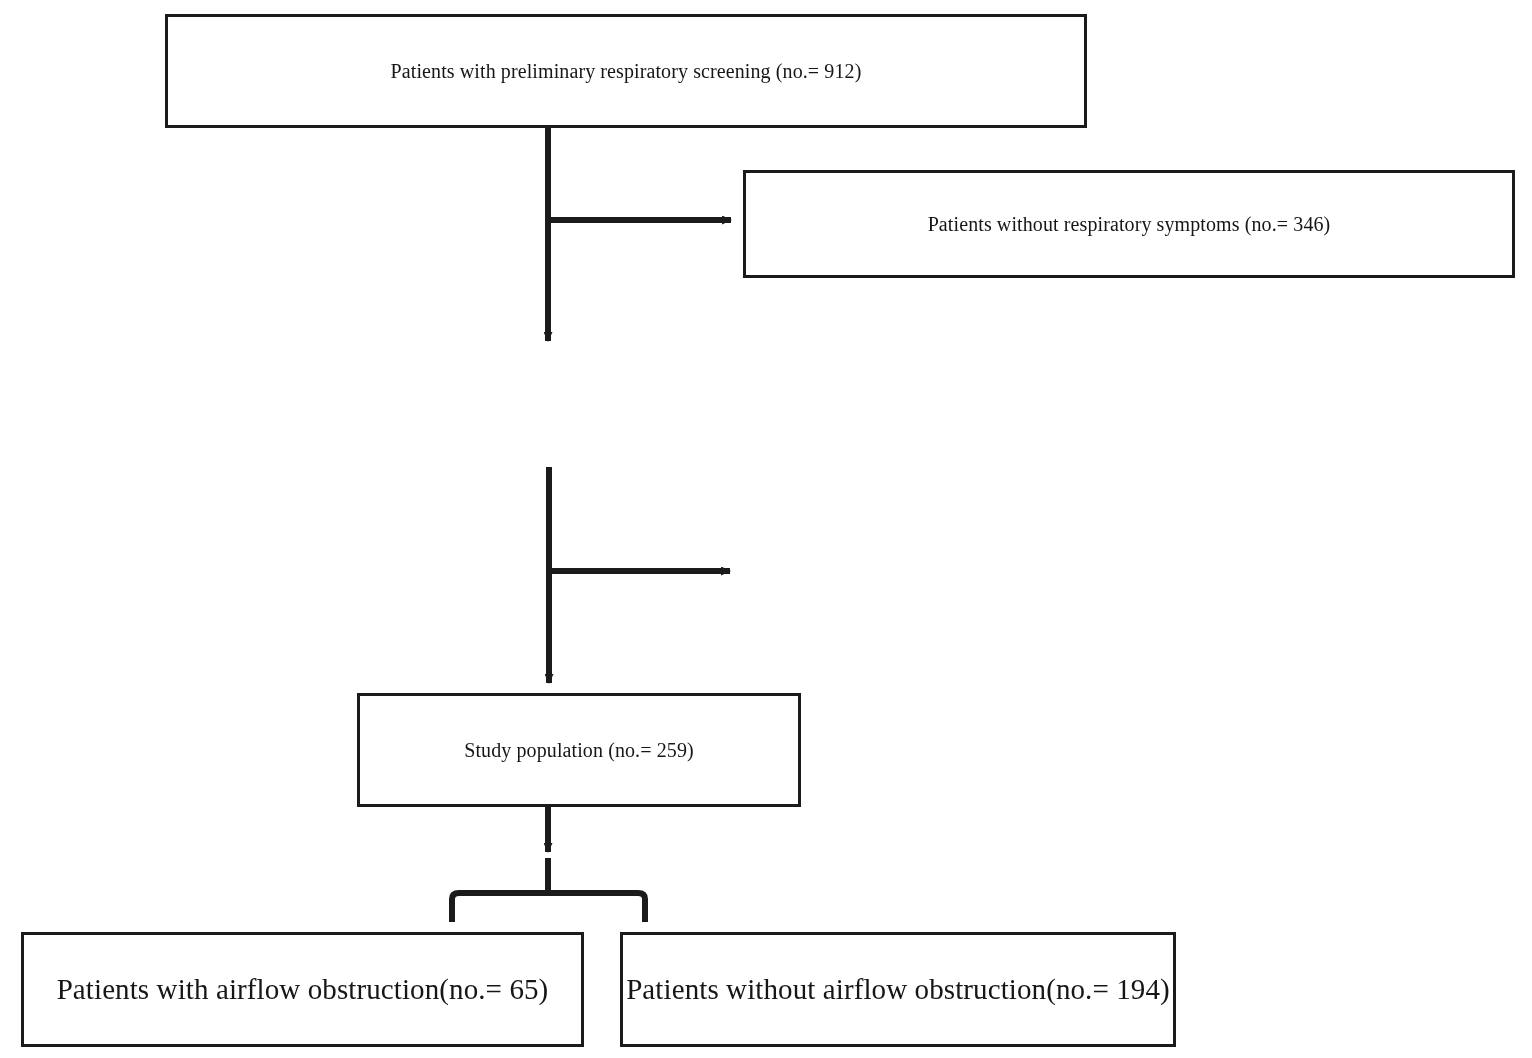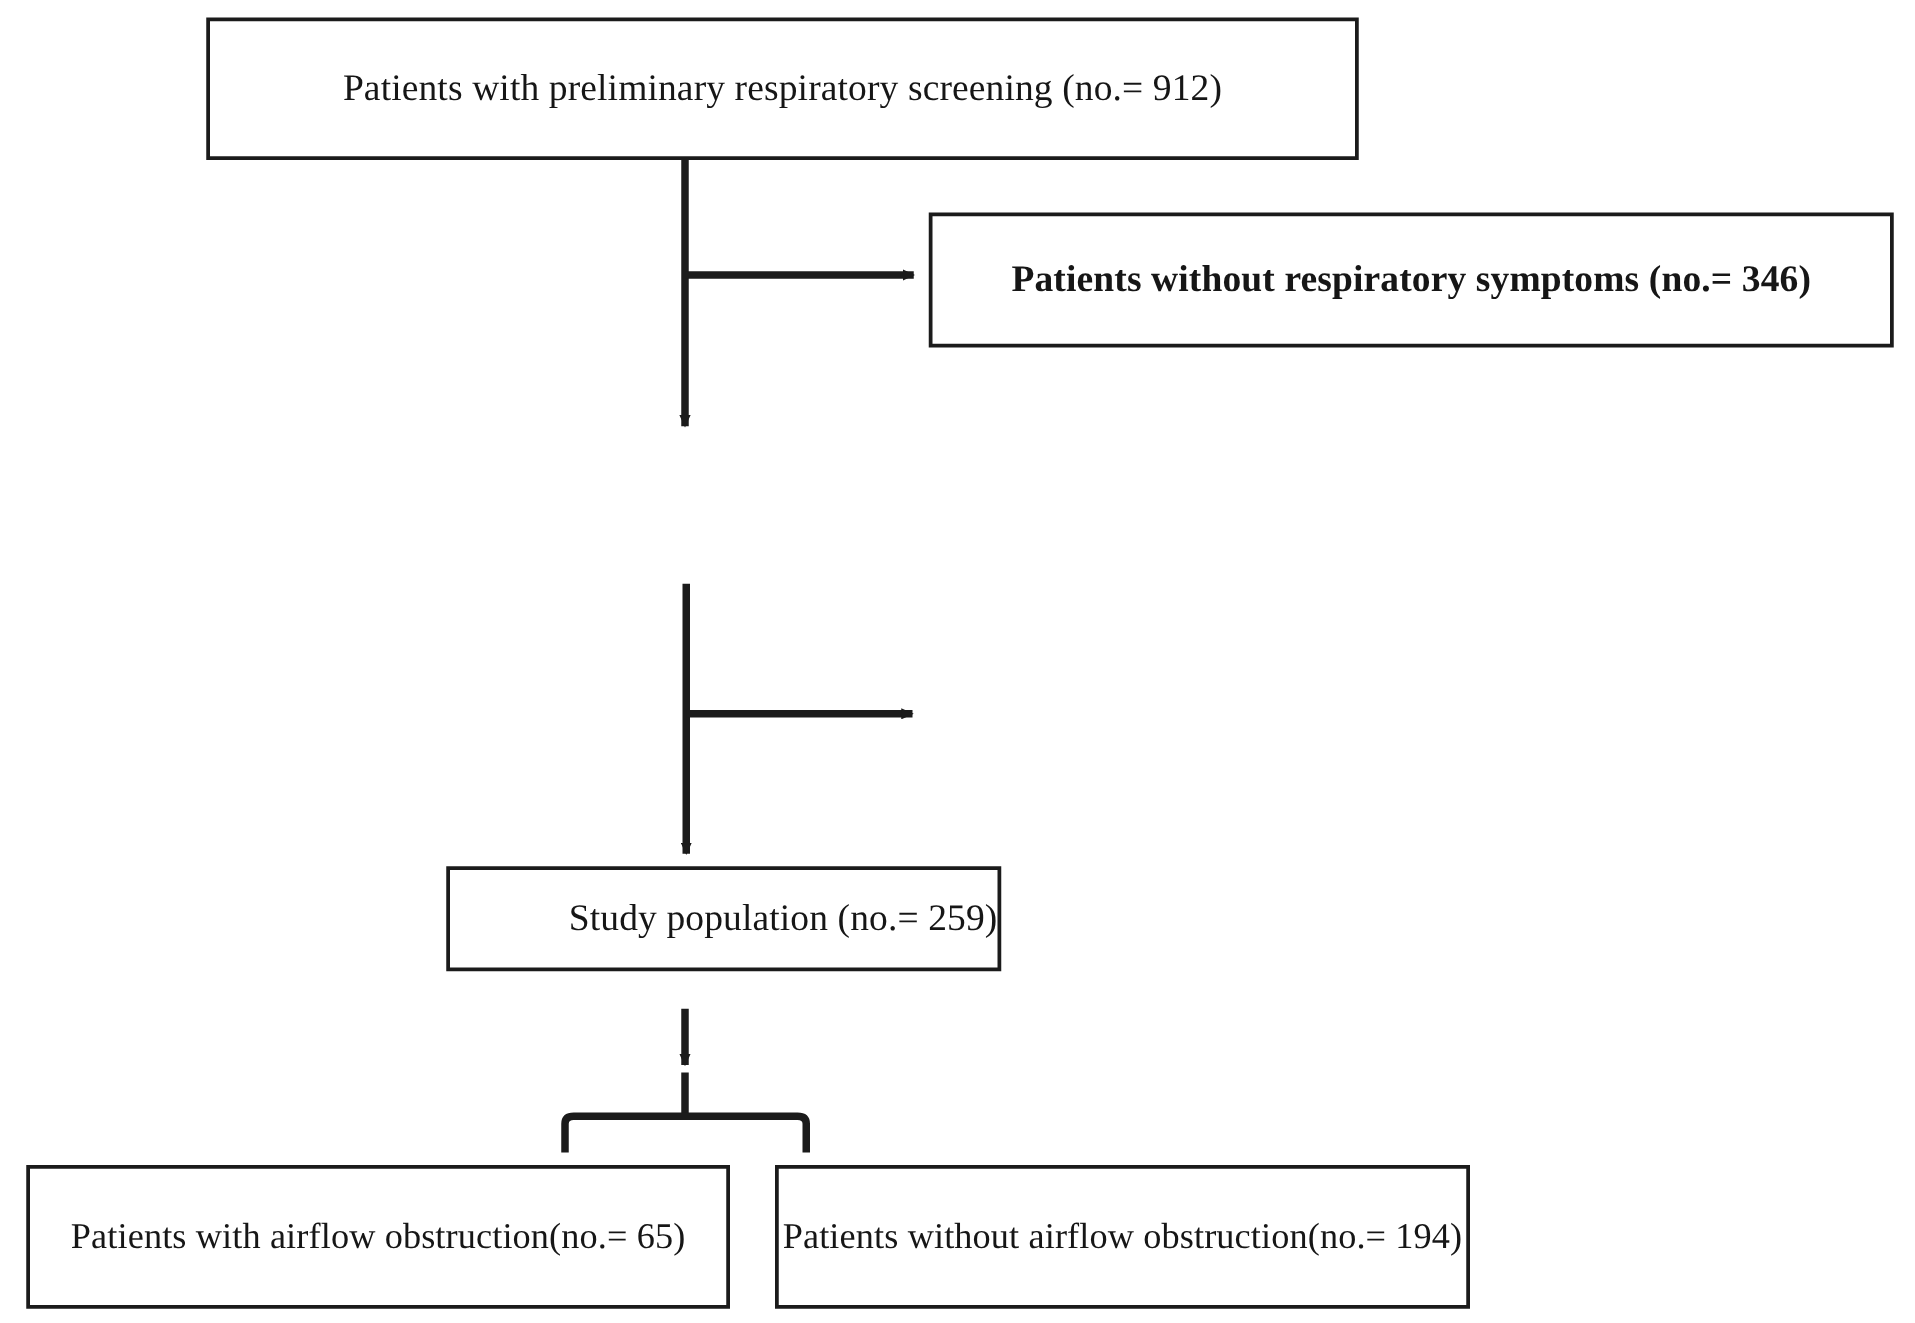--- a/index.html
+++ b/index.html
@@ -29,7 +29,7 @@
     justify-content: center;
   }
   .node-label {
-    font-size: 30px;
+    font-size: 20px;
     line-height: 1.15;
     letter-spacing: 0.1px;
     white-space: nowrap;

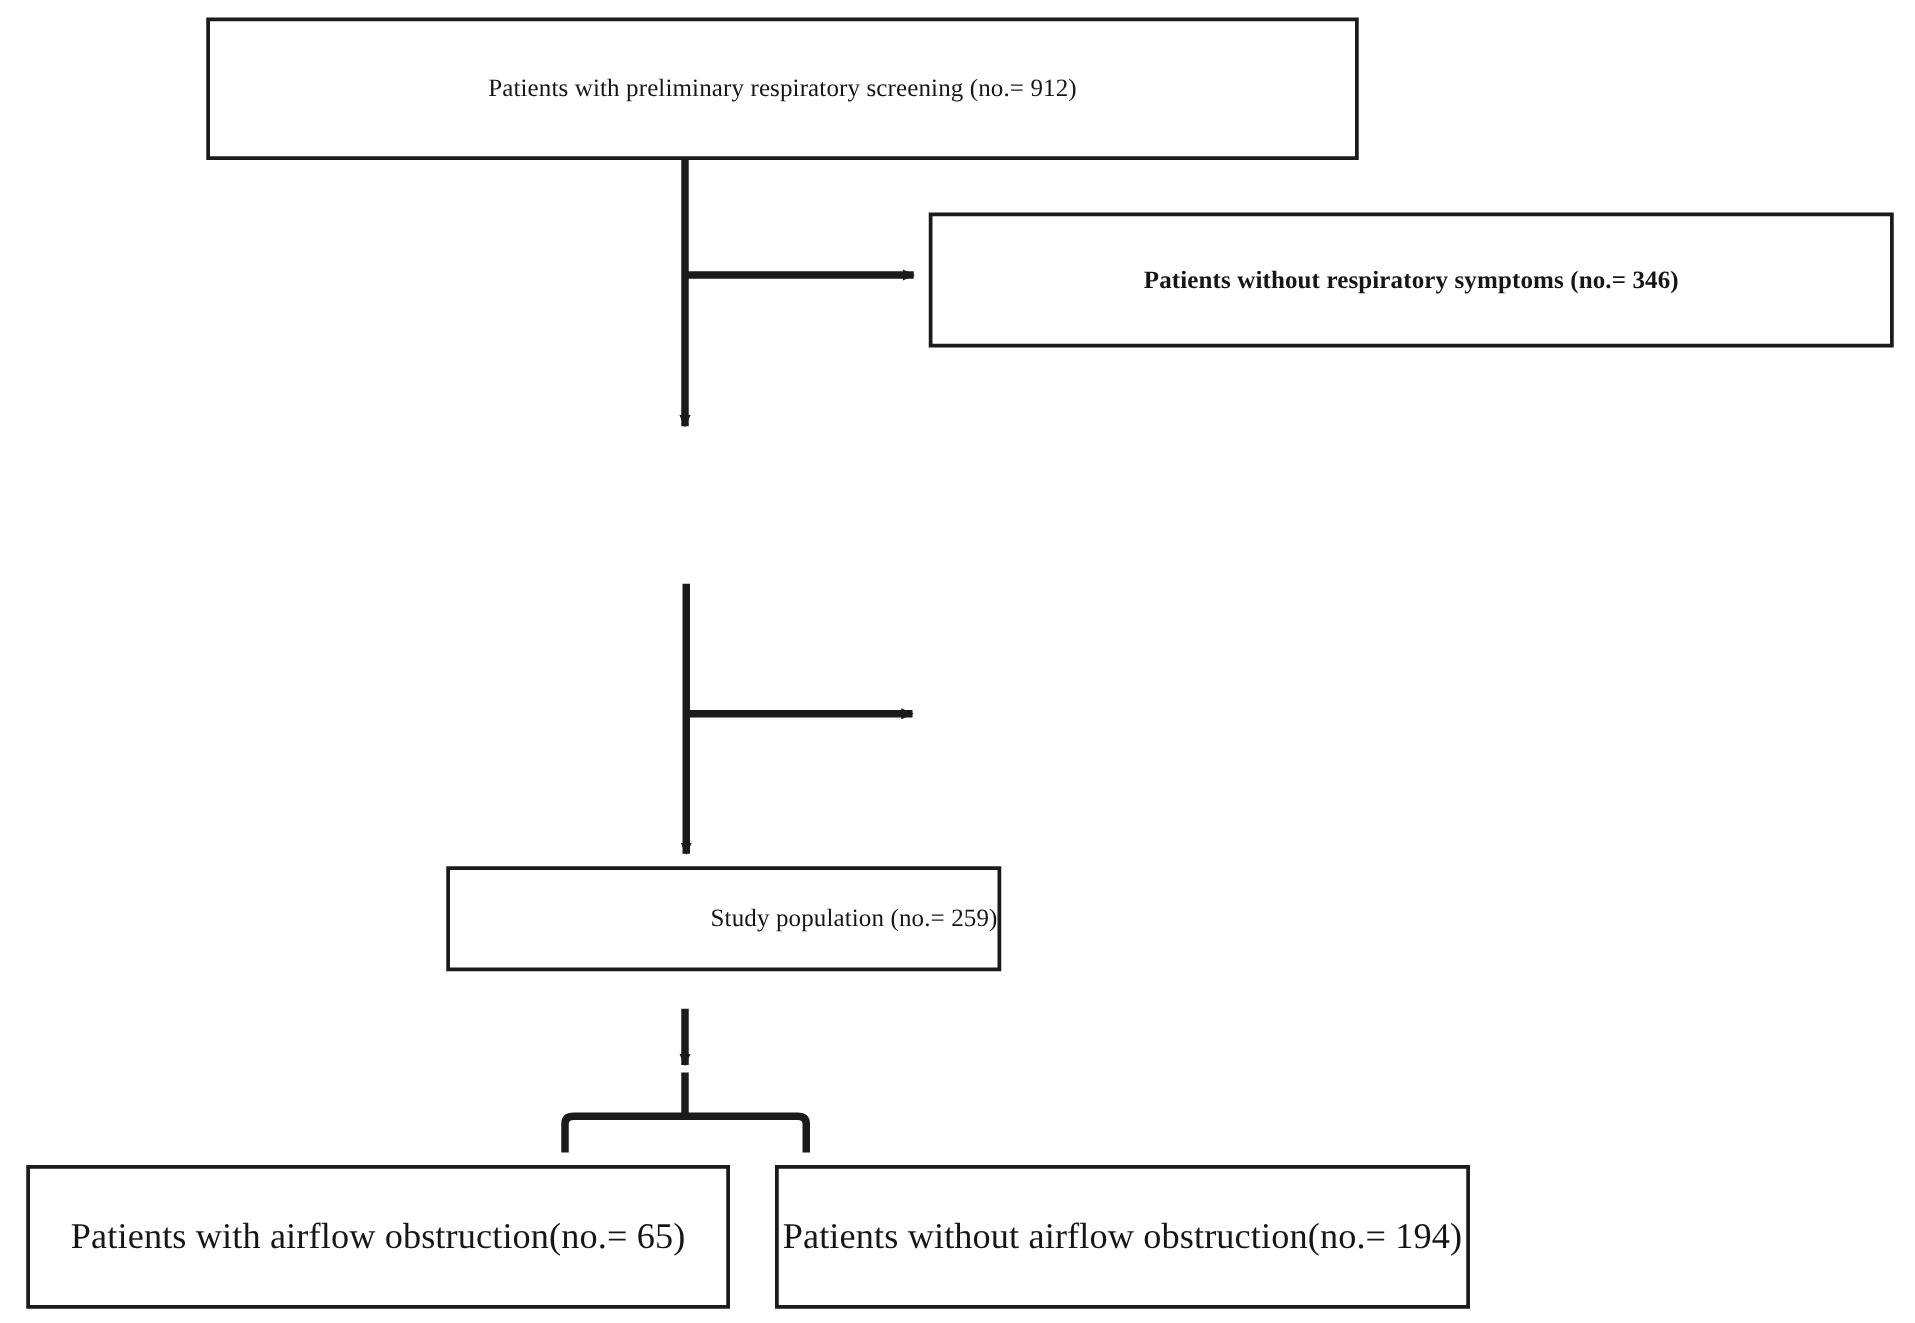--- a/index.html
+++ b/index.html
@@ -37,7 +37,7 @@
   }
   
   #box-screened       { left: 165px;  top: 14px;  width: 922px; height: 114px; }
-  #box-no-symptoms    { left: 743px;  top: 170px; width: 772px; height: 108px; font-weight: bold; }
+  #box-no-symptoms    { left: 743px;  top: 170px; width: 772px; height: 108px; }
   #box-symptoms       { left: 139px;  top: 351px; width: 823px; height: 116px; }
   #box-no-data        { left: 742px;  top: 507px; width: 598px; height: 114px; }
   #box-study-pop      { left: 357px;  top: 693px; width: 444px; height: 84px; justify-content: flex-end; }

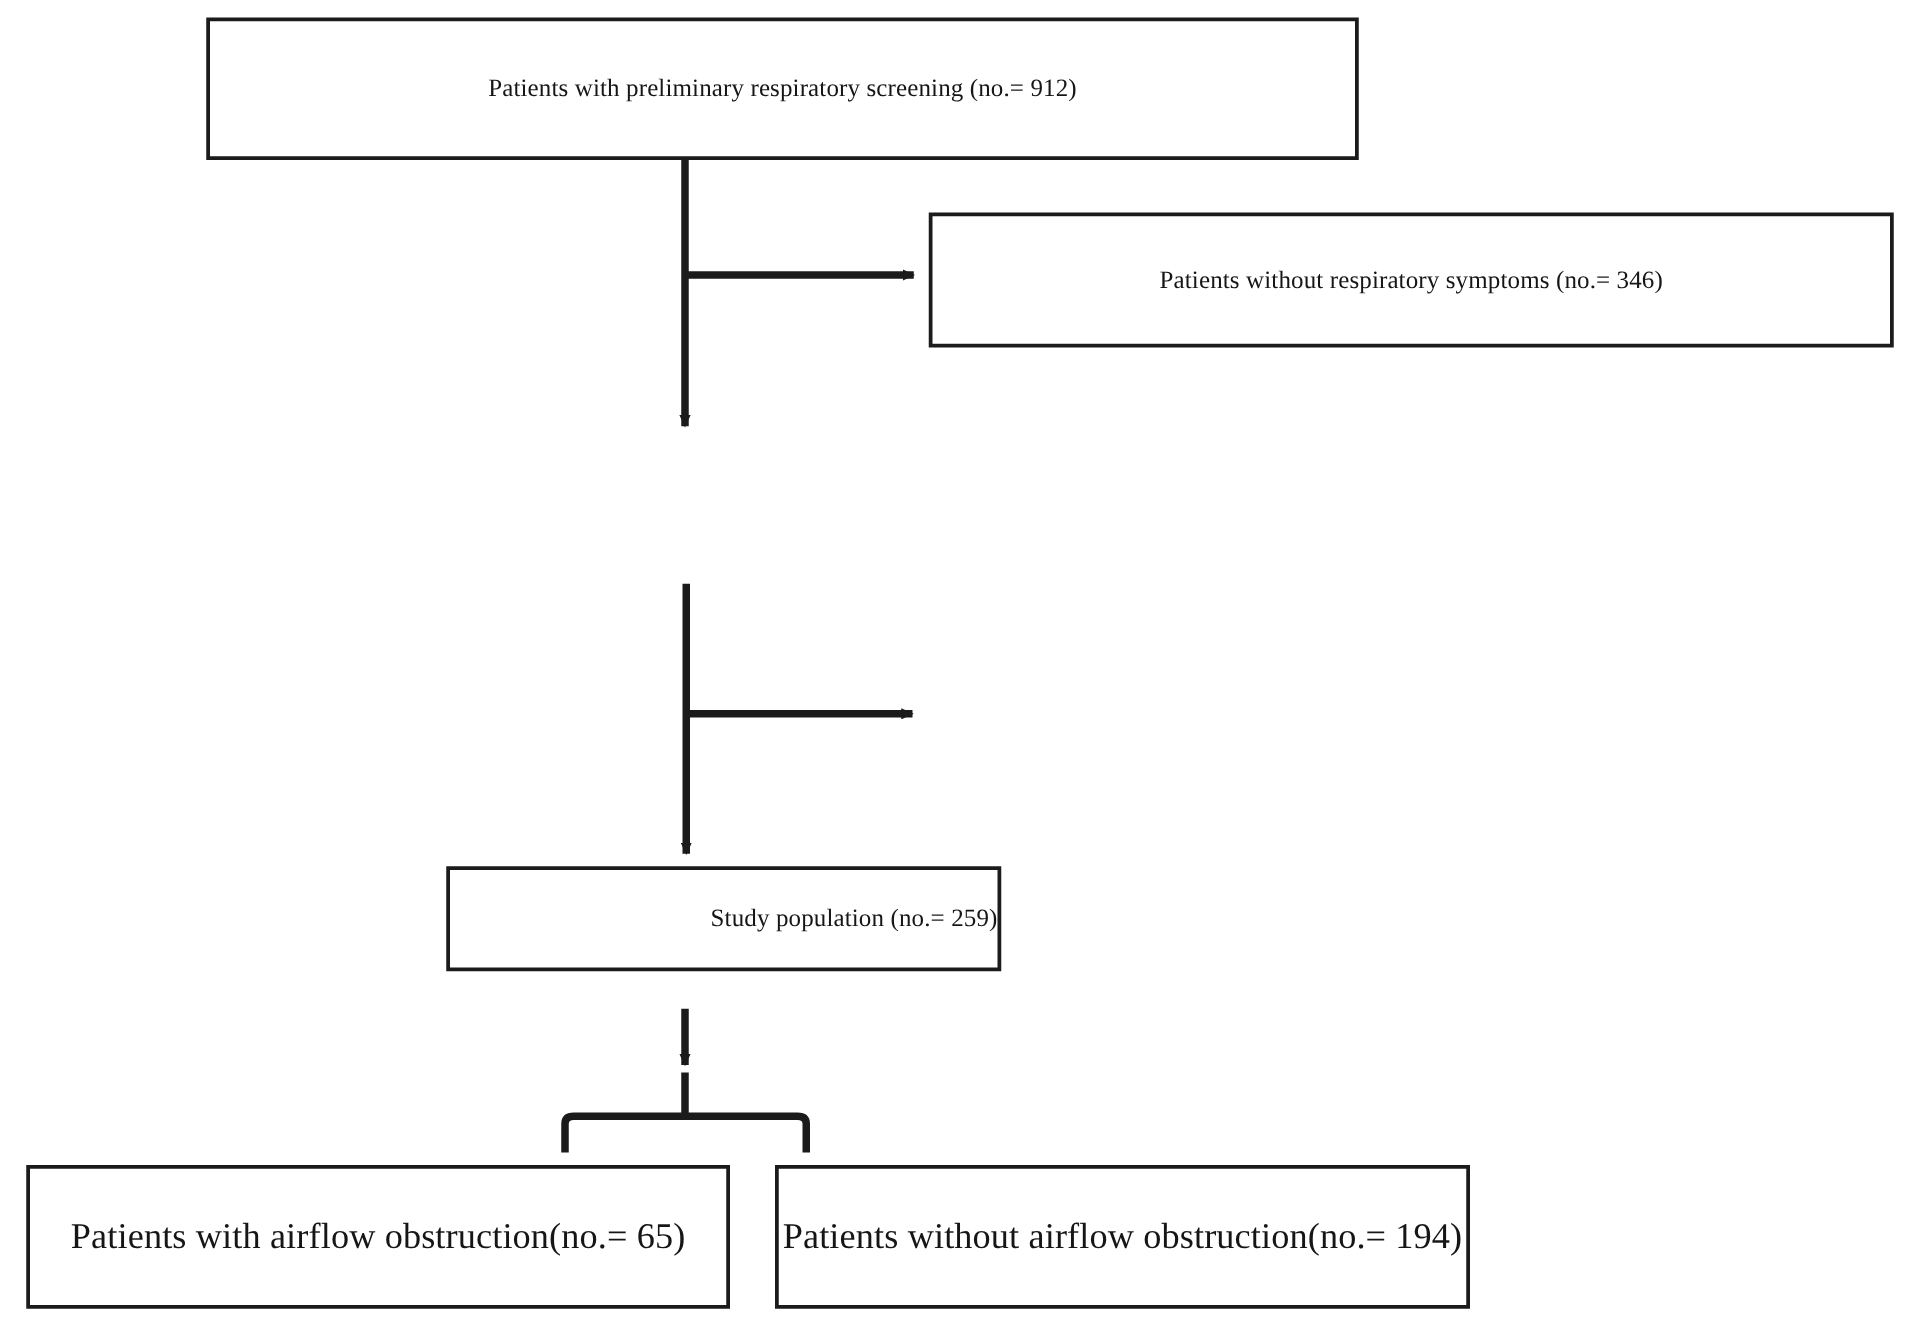--- a/index.html
+++ b/index.html
@@ -40,7 +40,7 @@
   #box-no-symptoms    { left: 743px;  top: 170px; width: 772px; height: 108px; }
   #box-symptoms       { left: 139px;  top: 351px; width: 823px; height: 116px; }
   #box-no-data        { left: 742px;  top: 507px; width: 598px; height: 114px; }
-  #box-study-pop      { left: 357px;  top: 693px; width: 444px; height: 84px; justify-content: flex-end; }
+  #box-study-pop      { left: 357px;  top: 693px; width: 444px; height: 114px; }
   #box-obstruction    { left: 21px;    top: 932px; width: 563px; height: 115px; }
   #box-no-obstruction { left: 620px;  top: 932px; width: 556px; height: 115px; }
 

